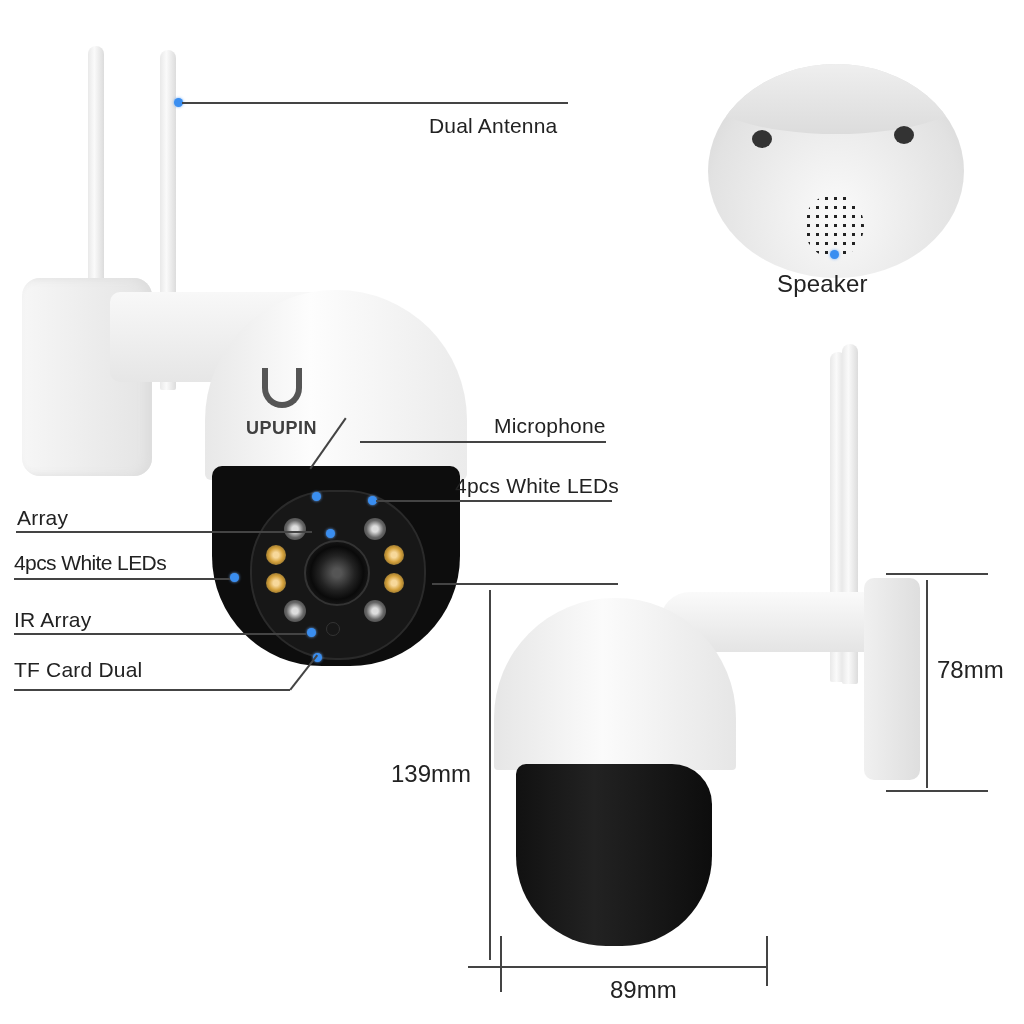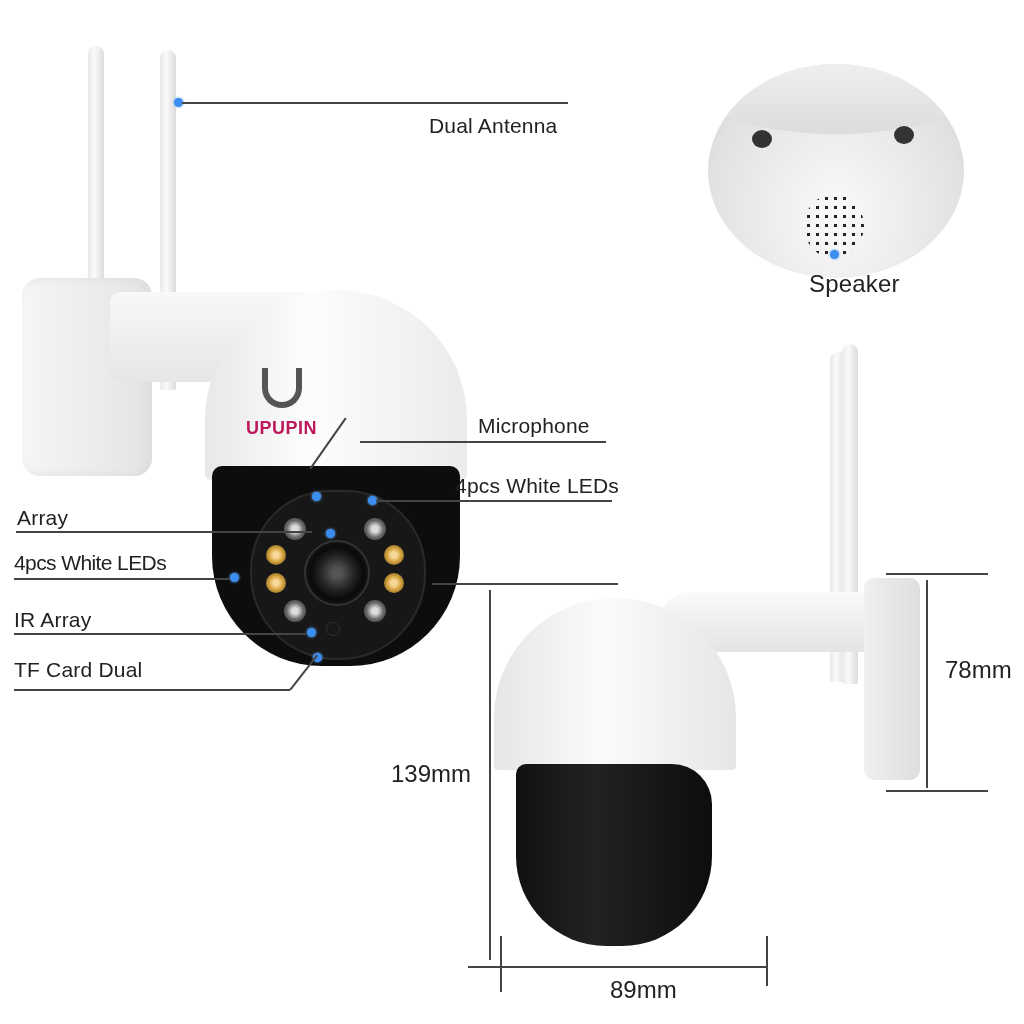--- a/index.html
+++ b/index.html
@@ -80,7 +80,7 @@
   <div class="abs" style="left:96px;top:130px;width:60px;height:64px;background-image:radial-gradient(#222 1.6px,transparent 2px);background-size:9px 9px;border-radius:50%;"></div>
   <div class="dot" style="left:122px;top:186px;"></div>
 </div>
-<div class="label" style="left:777px;top:270px;font-size:24px;margin-left:32px;">Speaker</div>
+<div class="label" style="left:777px;top:270px;font-size:24px;">Speaker</div>
 
 <div class="abs" style="left:480px;top:340px;width:544px;height:684px;">
   <div class="antenna" style="left:350px;top:12px;height:330px;"></div>

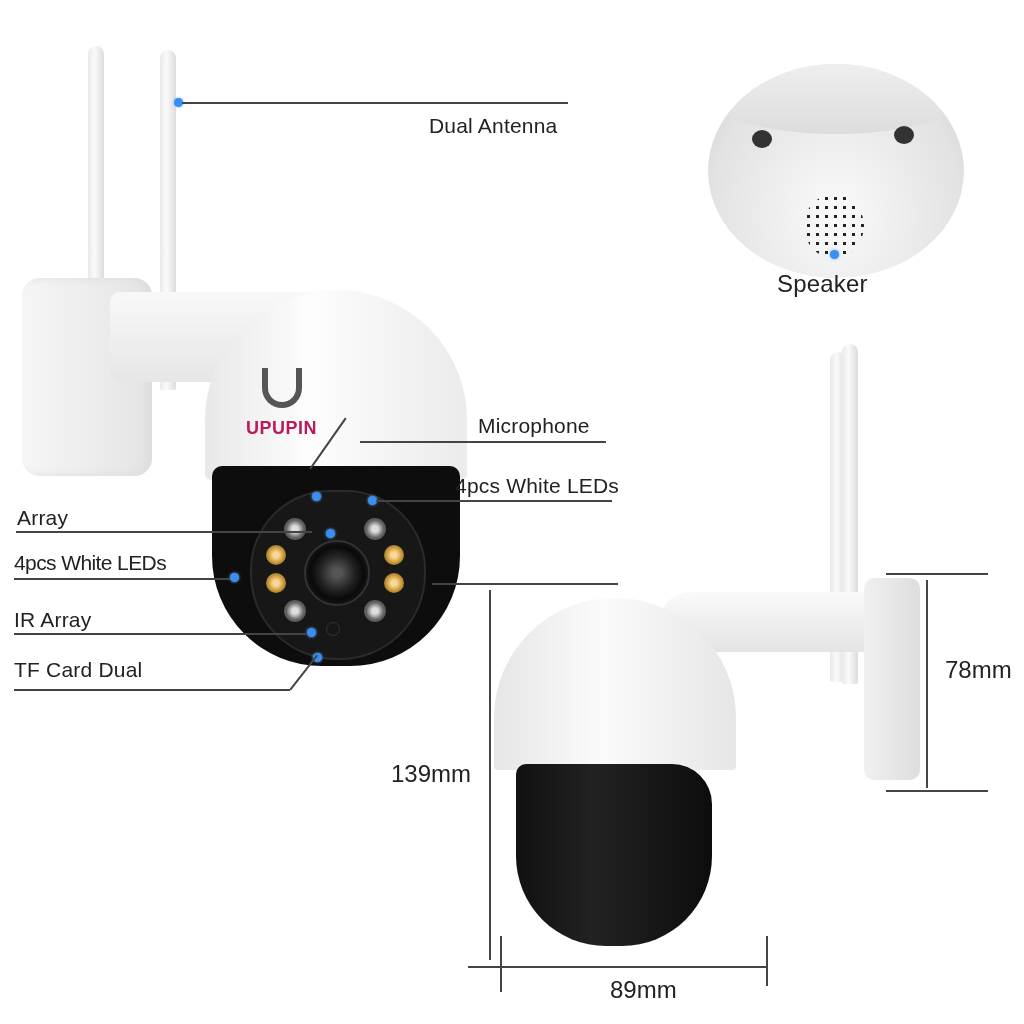--- a/index.html
+++ b/index.html
@@ -25,7 +25,7 @@
 
   <div class="abs" style="left:205px;top:290px;width:262px;height:190px;border-radius:130px 130px 6px 6px;background:linear-gradient(90deg,#e8e8e8,#fdfdfd 40%,#ebebeb);"></div>
   <div class="abs" style="left:262px;top:368px;width:40px;height:40px;border:6px solid #555;border-top:none;border-radius:0 0 20px 20px;box-sizing:border-box;"></div>
-  <div class="abs" style="left:246px;top:418px;font-size:18px;font-weight:bold;color:#be185d;letter-spacing:0.5px;">UPUPIN</div>
+  <div class="abs" style="left:246px;top:418px;font-size:18px;font-weight:bold;color:#404040;letter-spacing:0.5px;">UPUPIN</div>
 
   <div class="abs" style="left:212px;top:466px;width:248px;height:200px;border-radius:10px 10px 110px 110px;background:#0d0d0d;"></div>
   <div class="abs" style="left:250px;top:490px;width:172px;height:166px;border-radius:80px 80px 86px 86px;background:#171717;border:2px solid #2a2a2a;"></div>

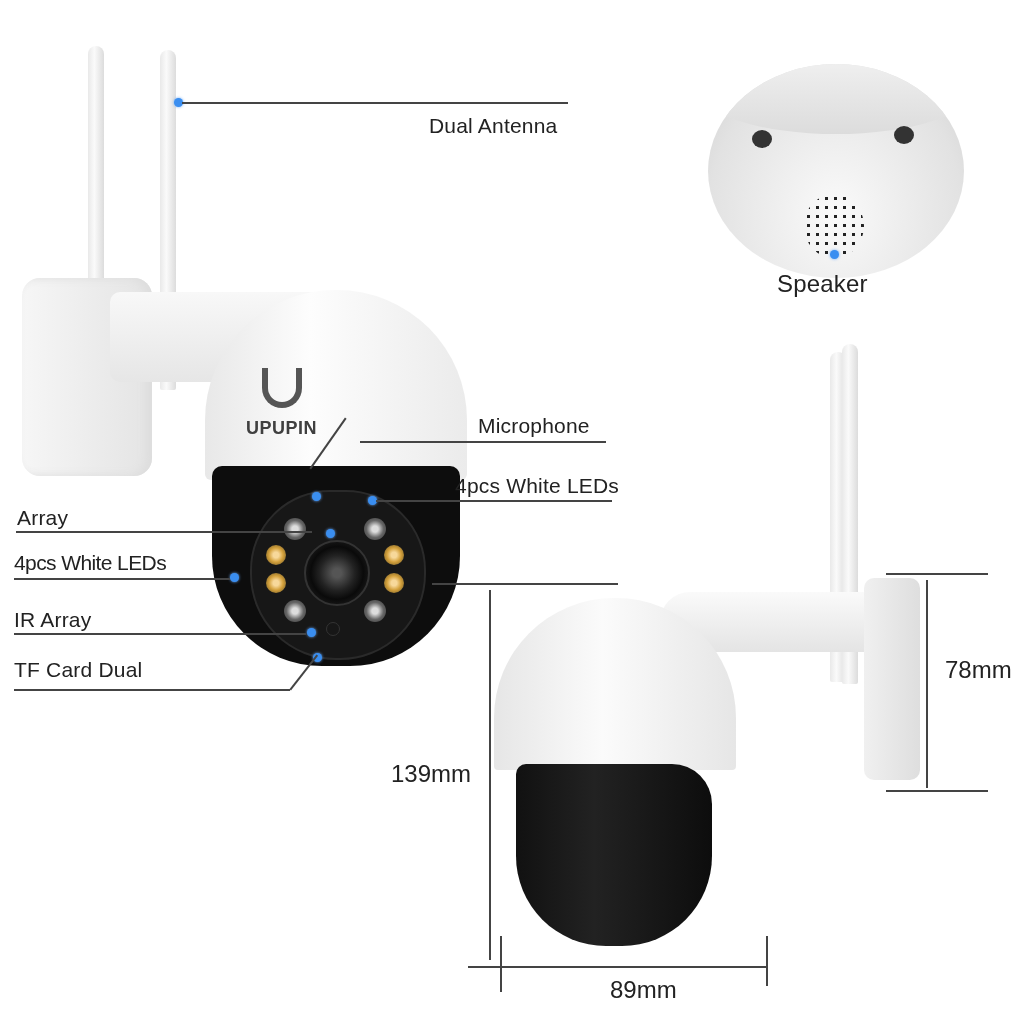--- a/index.html
+++ b/index.html
@@ -49,7 +49,7 @@
   <div class="dot" style="left:312px;top:492px;"></div>
   <div class="line" style="left:360px;top:441px;width:246px;"></div>
   <div class="line" style="left:310px;top:468px;width:62px;transform:rotate(-55deg);transform-origin:left;"></div>
-  <div class="label" style="left:478px;top:414px;">Microphone</div>
+  <div class="label" style="left:494px;top:414px;">Microphone</div>
 
   <div class="dot" style="left:368px;top:496px;"></div>
   <div class="line" style="left:376px;top:500px;width:236px;"></div>

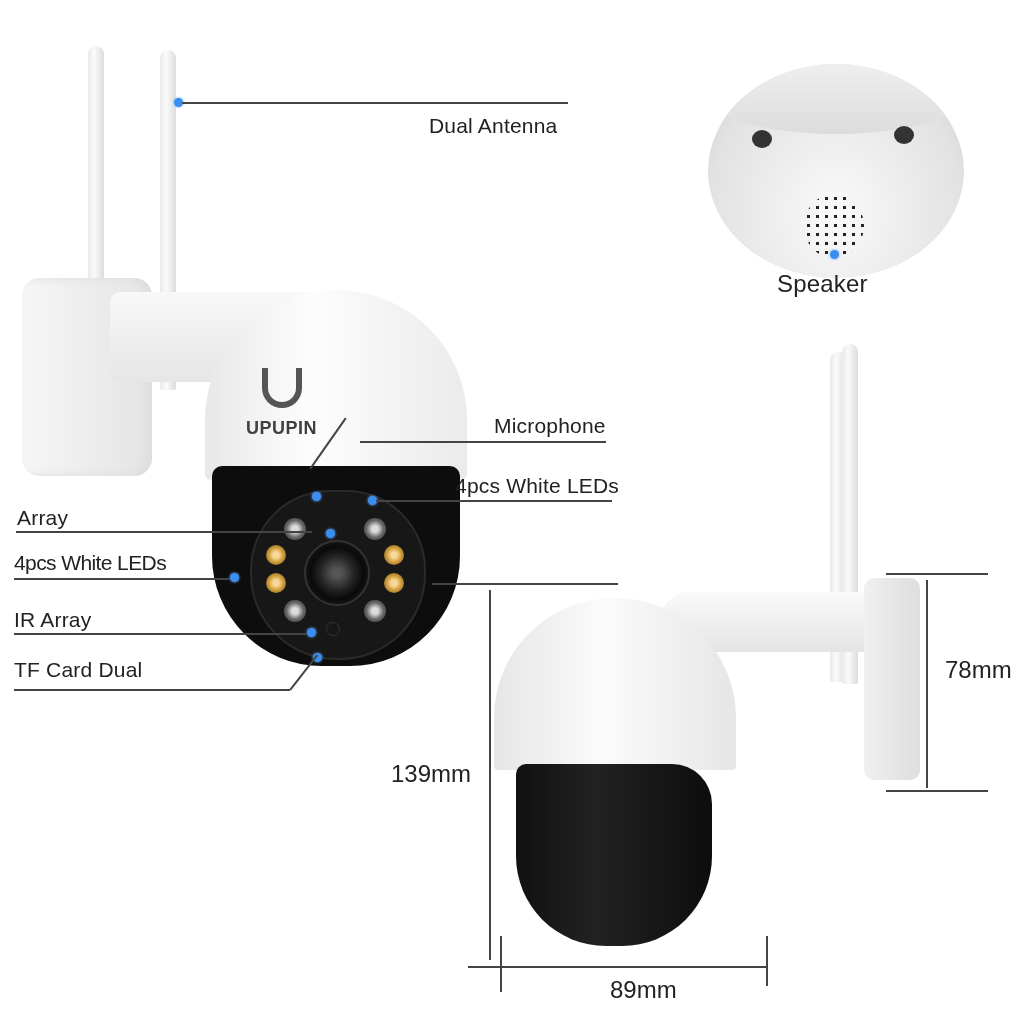--- a/index.html
+++ b/index.html
@@ -103,6 +103,6 @@
 <div class="line" style="left:886px;top:573px;width:102px;"></div>
 <div class="line" style="left:886px;top:790px;width:102px;"></div>
 <div class="vline" style="left:926px;top:580px;height:208px;"></div>
-<div class="dim" style="left:937px;top:656px;margin-left:8px;">78mm</div>
+<div class="dim" style="left:937px;top:656px;">78mm</div>
 
 </body></html>

